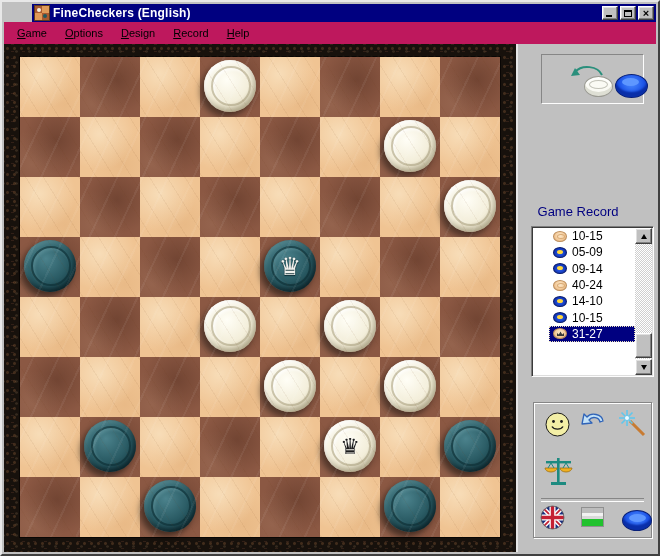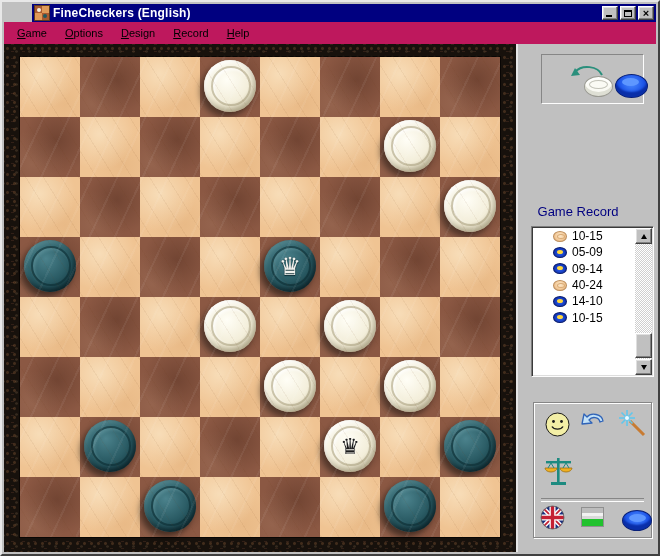--- a/index.html
+++ b/index.html
@@ -284,6 +284,10 @@
             <span class="mi blue"></span>
             <span>10-15</span>
           </div>
+          <div class="row selected">
+            <span class="mi white-king"></span>
+            <span>31-27</span>
+          </div>
         </div>
       <div class="scroll">
         <span class="sbtn up">

